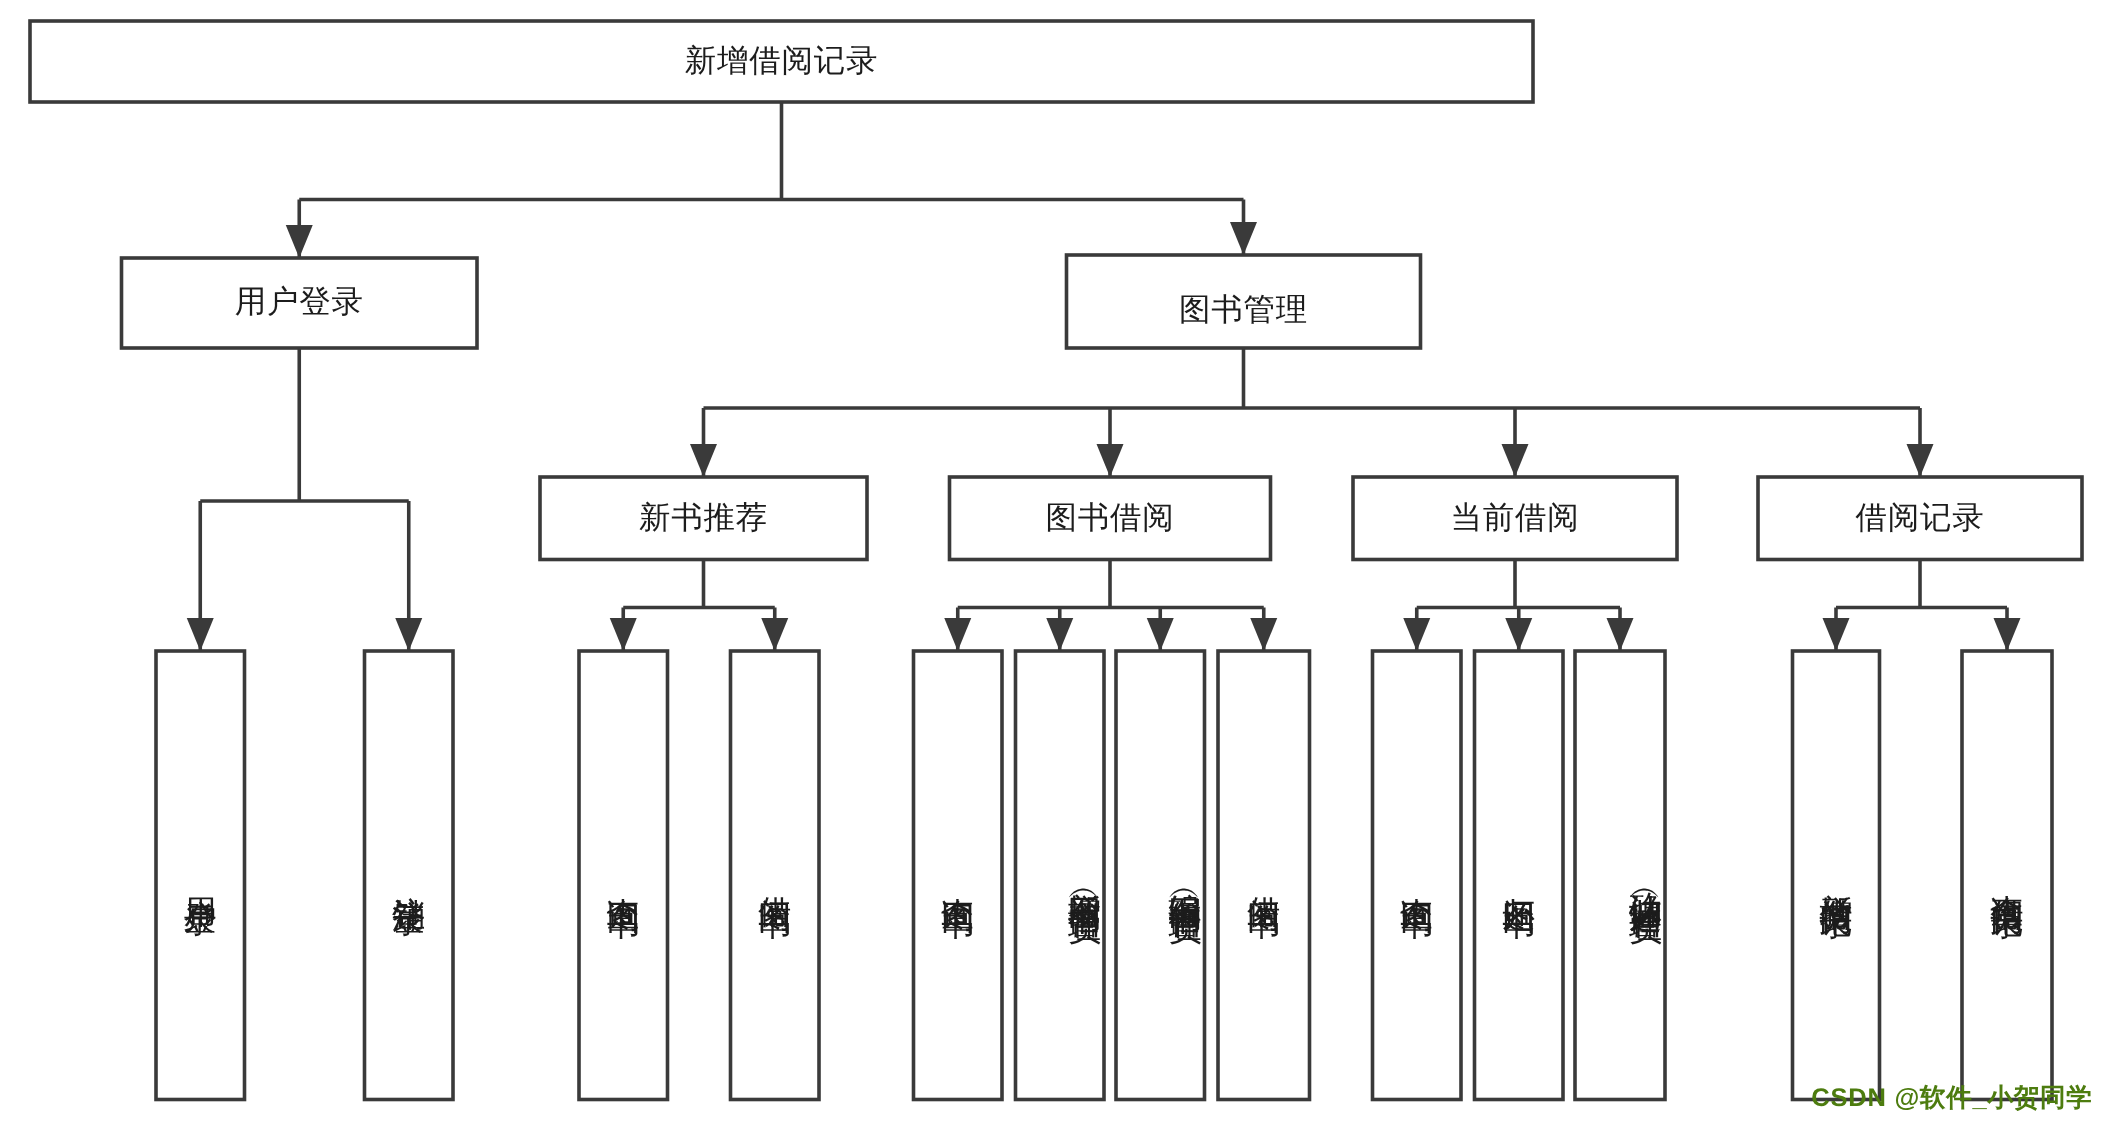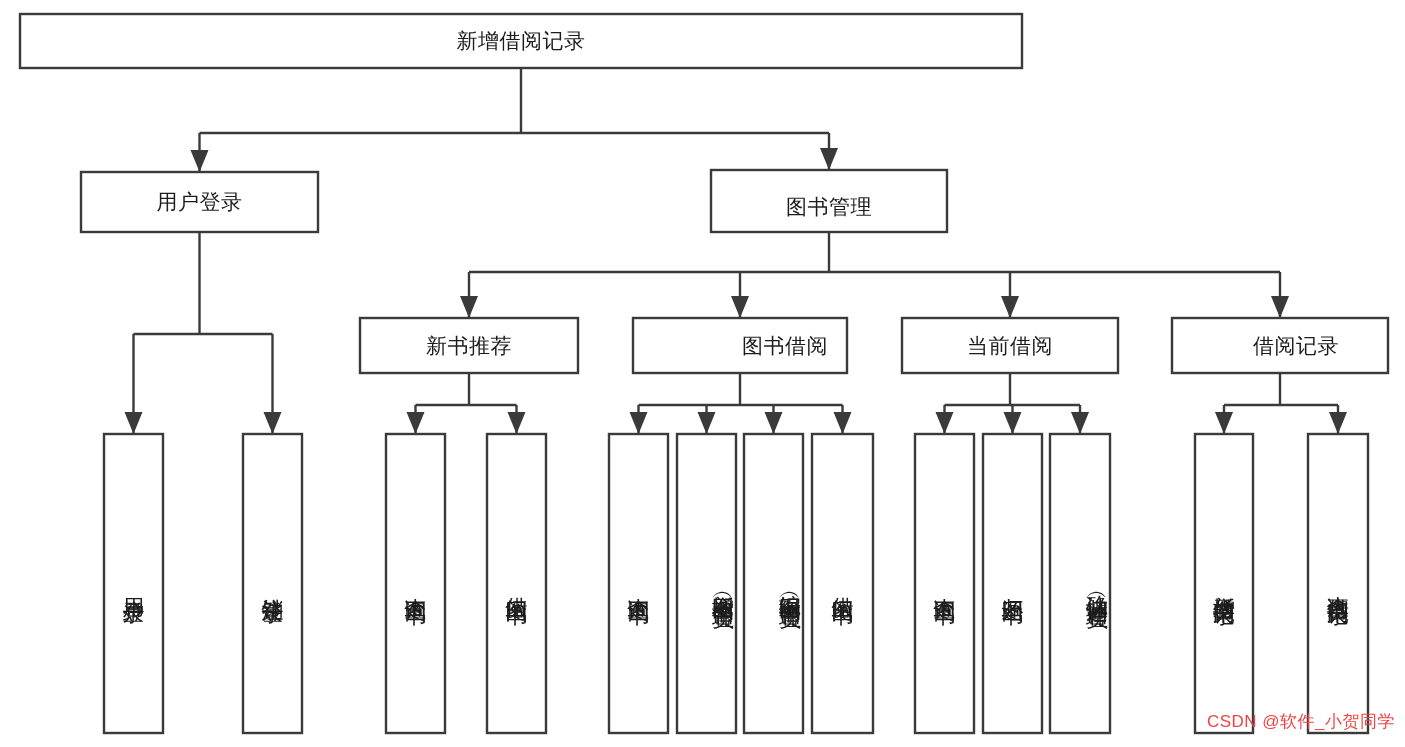--- a/index.html
+++ b/index.html
@@ -174,7 +174,7 @@
       <div class="node-label-h" style="left: 81px; top: 172px; width: 237px; height: 60px;">用户登录</div>
       <div class="node-label-h" style="left: 711px; top: 170px; width: 236px; height: 74px;">图书管理</div>
       <div class="node-label-h" style="left: 360px; top: 318px; width: 218px; height: 55px;">新书推荐</div>
-      <div class="node-label-h" style="left: 633px; top: 318px; width: 214px; height: 55px; margin-left: 45px;">图书借阅</div>
+      <div class="node-label-h" style="left: 633px; top: 318px; width: 214px; height: 55px;">图书借阅</div>
       <div class="node-label-h" style="left: 902px; top: 318px; width: 216px; height: 55px; border-radius: 18px;">当前借阅</div>
       <div class="node-label-h" style="left: 1172px; top: 318px; width: 216px; height: 55px; margin-left: 16px;">借阅记录</div>
       <div class="node-label-v centered" style="left: 104px; top: 434px; width: 59px; height: 299px;">用户登录</div>

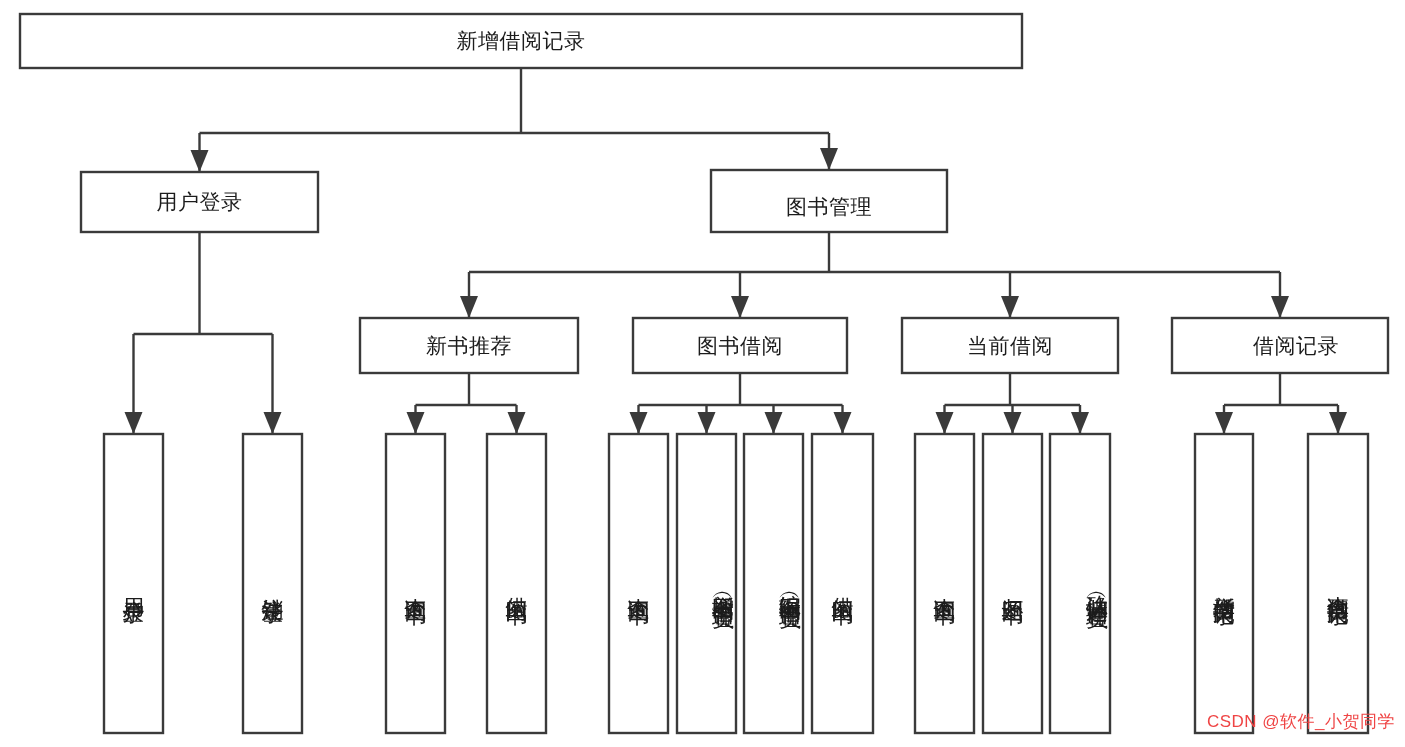--- a/index.html
+++ b/index.html
@@ -176,7 +176,7 @@
       <div class="node-label-h" style="left: 360px; top: 318px; width: 218px; height: 55px;">新书推荐</div>
       <div class="node-label-h" style="left: 633px; top: 318px; width: 214px; height: 55px;">图书借阅</div>
       <div class="node-label-h" style="left: 902px; top: 318px; width: 216px; height: 55px; border-radius: 18px;">当前借阅</div>
-      <div class="node-label-h" style="left: 1172px; top: 318px; width: 216px; height: 55px; margin-left: 16px;">借阅记录</div>
+      <div class="node-label-h" style="left: 1172px; top: 318px; width: 216px; height: 55px;">借阅记录</div>
       <div class="node-label-v centered" style="left: 104px; top: 434px; width: 59px; height: 299px;">用户登录</div>
       <div class="node-label-v centered" style="left: 243px; top: 434px; width: 59px; height: 299px;">注销登录</div>
       <div class="node-label-v centered" style="left: 386px; top: 434px; width: 59px; height: 299px;">查询图书</div>

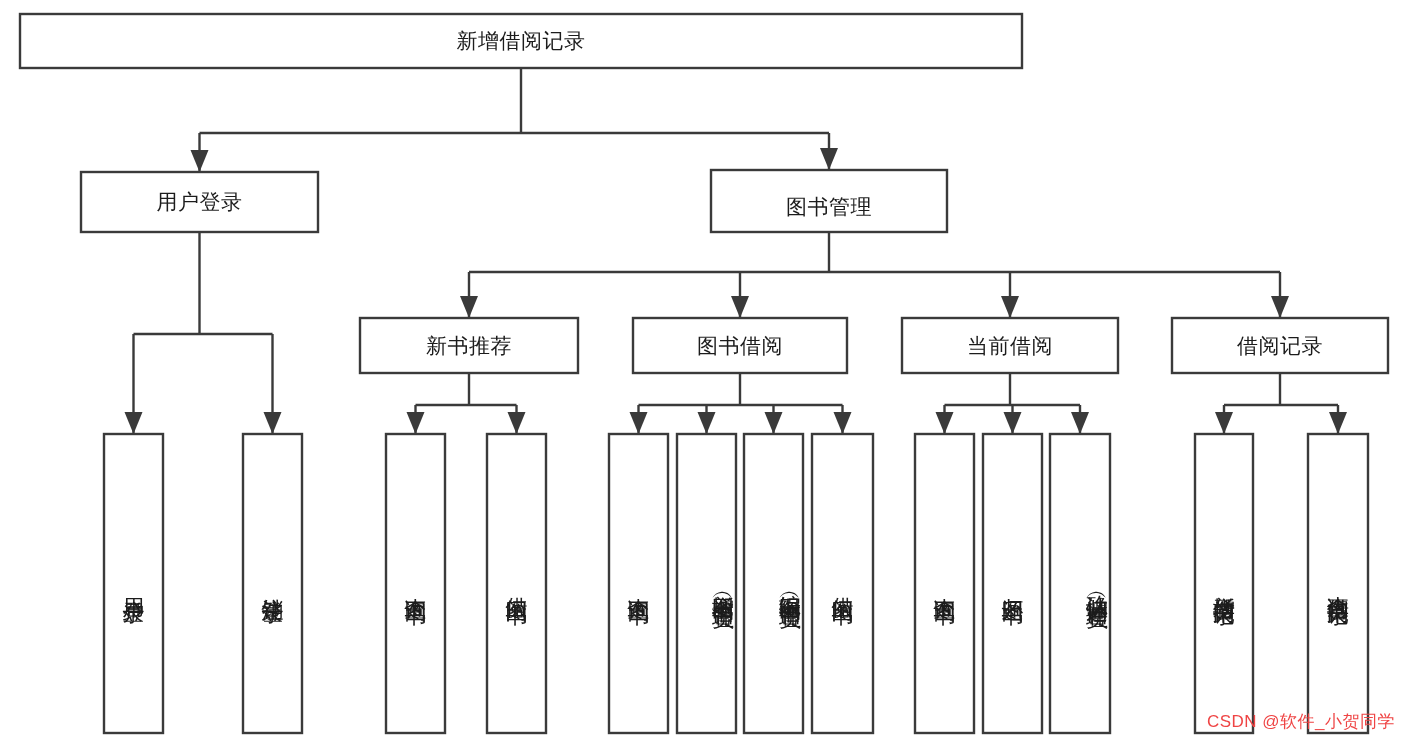--- a/index.html
+++ b/index.html
@@ -77,12 +77,13 @@
   .watermark {
     position: absolute;
     right: 10px;
-    bottom: 14px;
-    color: #ef4444;
+    bottom: 4px;
+    color: #4d7c0f;
     font-size: 17px;
     letter-spacing: 0.5px;
     white-space: nowrap;
     pointer-events: none;
+    font-weight: bold;
   }
 </style>
 </head>

